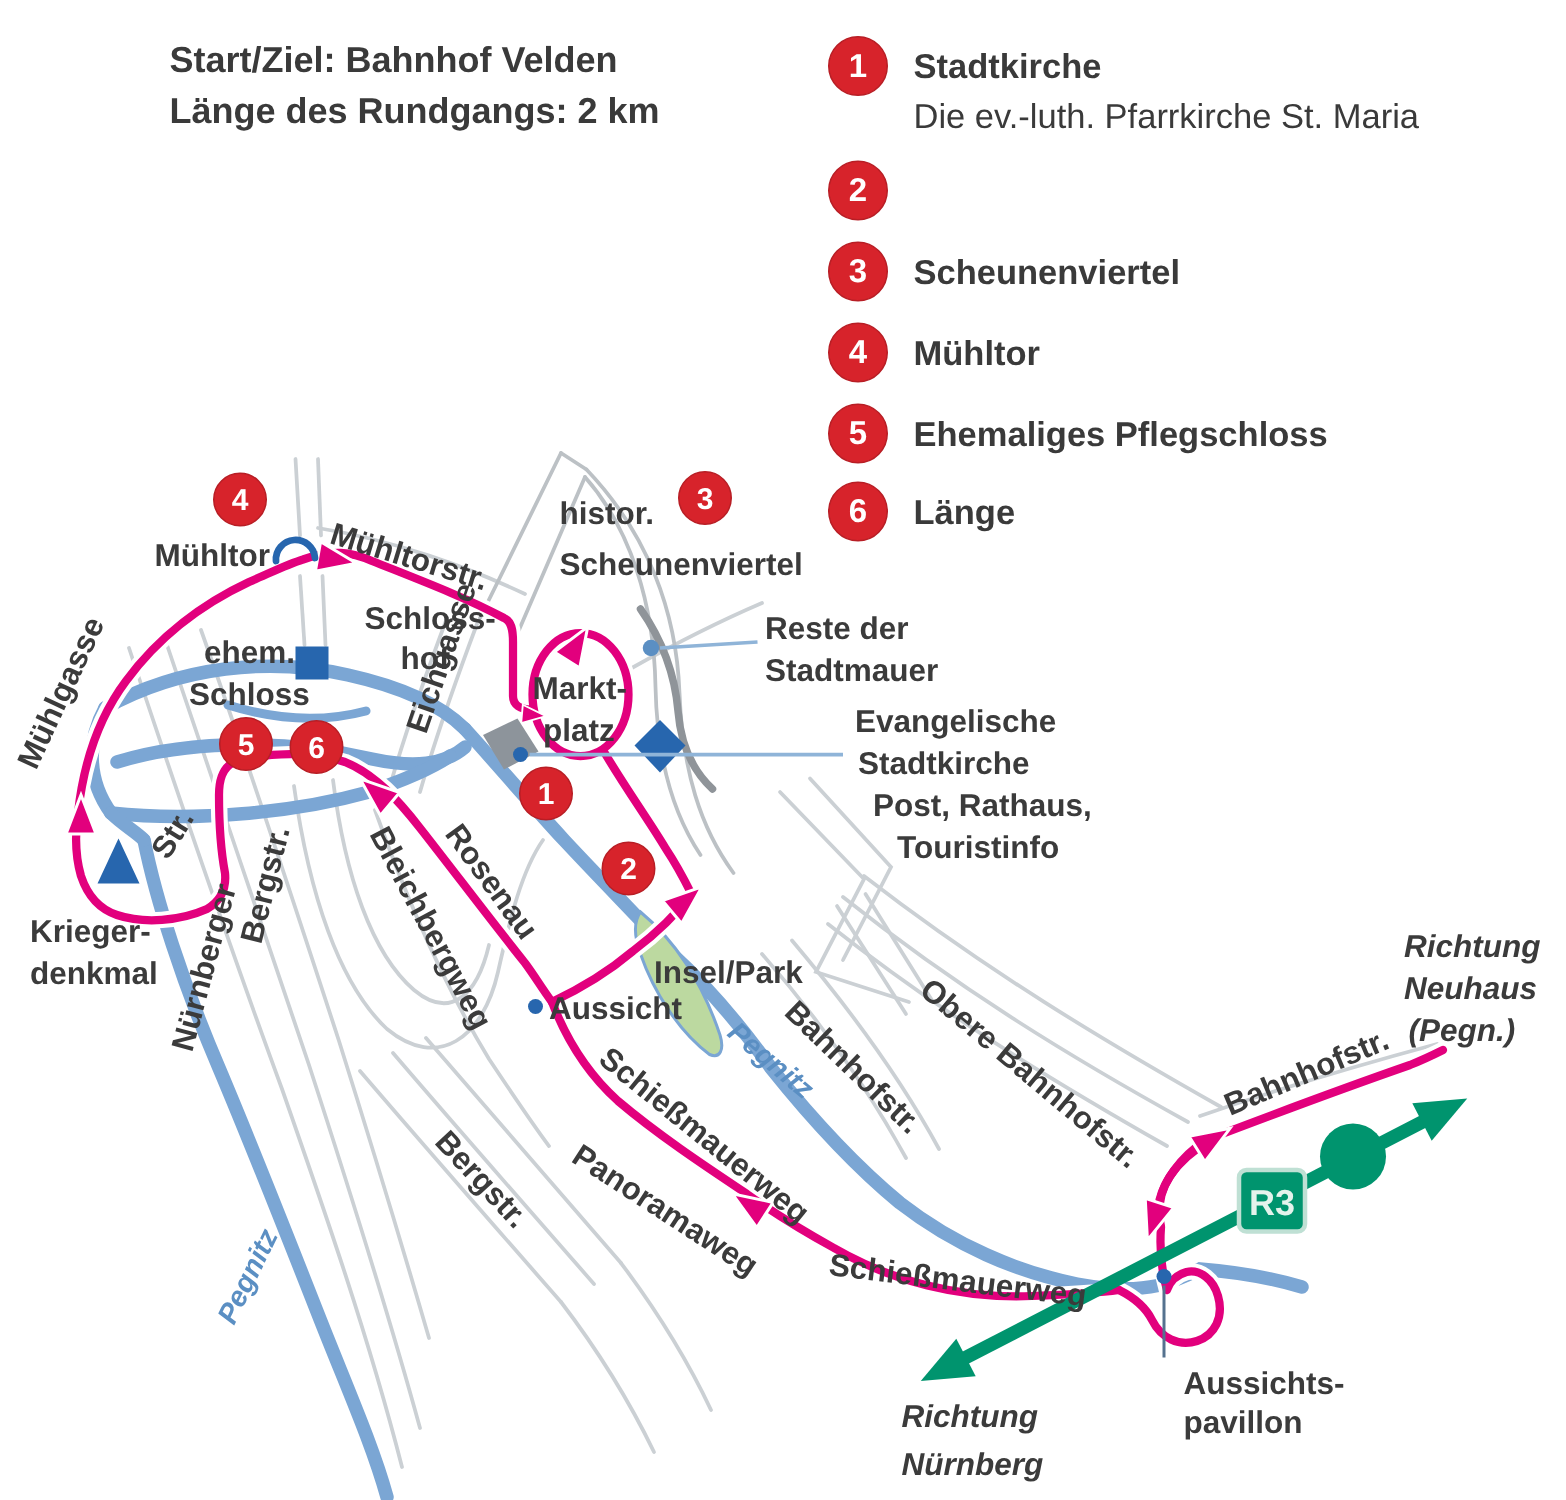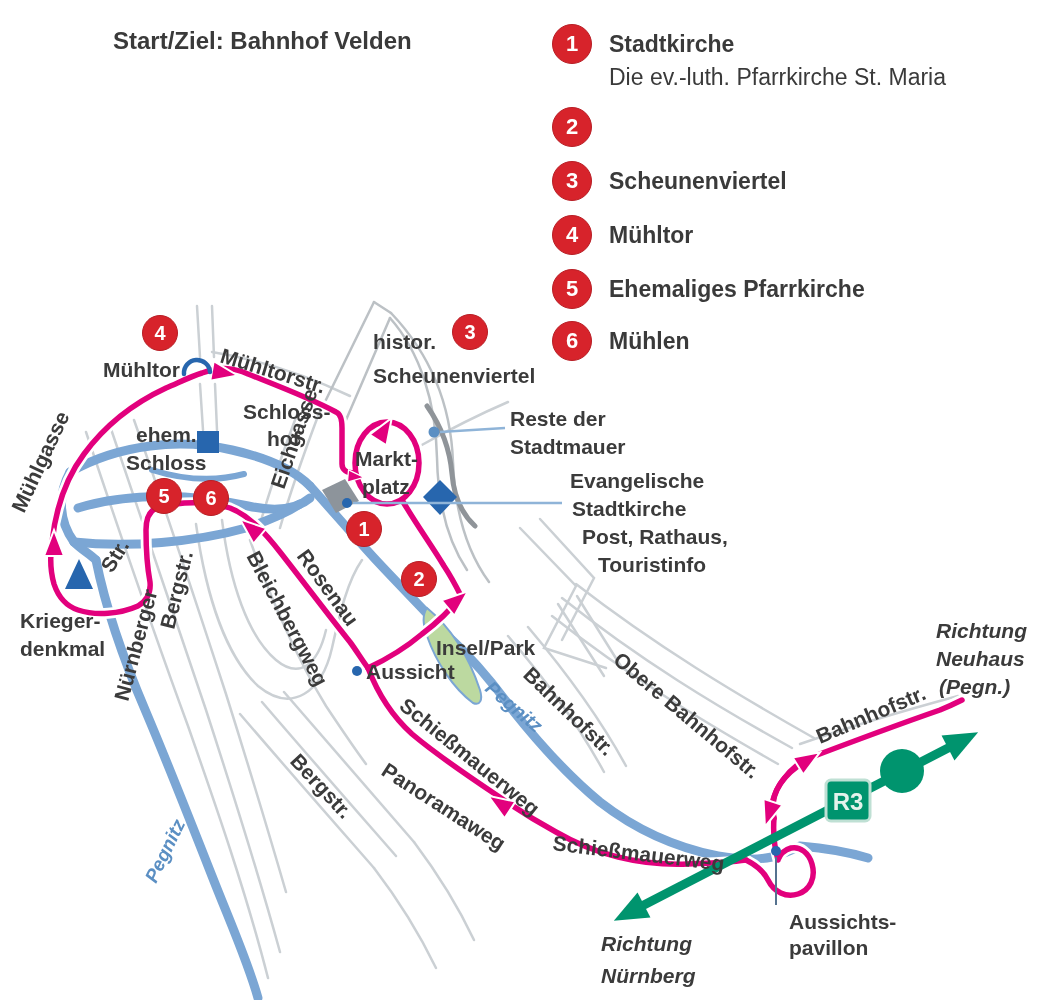--- a/index.html
+++ b/index.html
@@ -29,6 +29,7 @@
 
   <div class="title">
     <div>Start/Ziel: Bahnhof Velden</div>
+    <div>Länge des Rundgangs: 2 km</div>
   </div>
 
   <div class="legend">

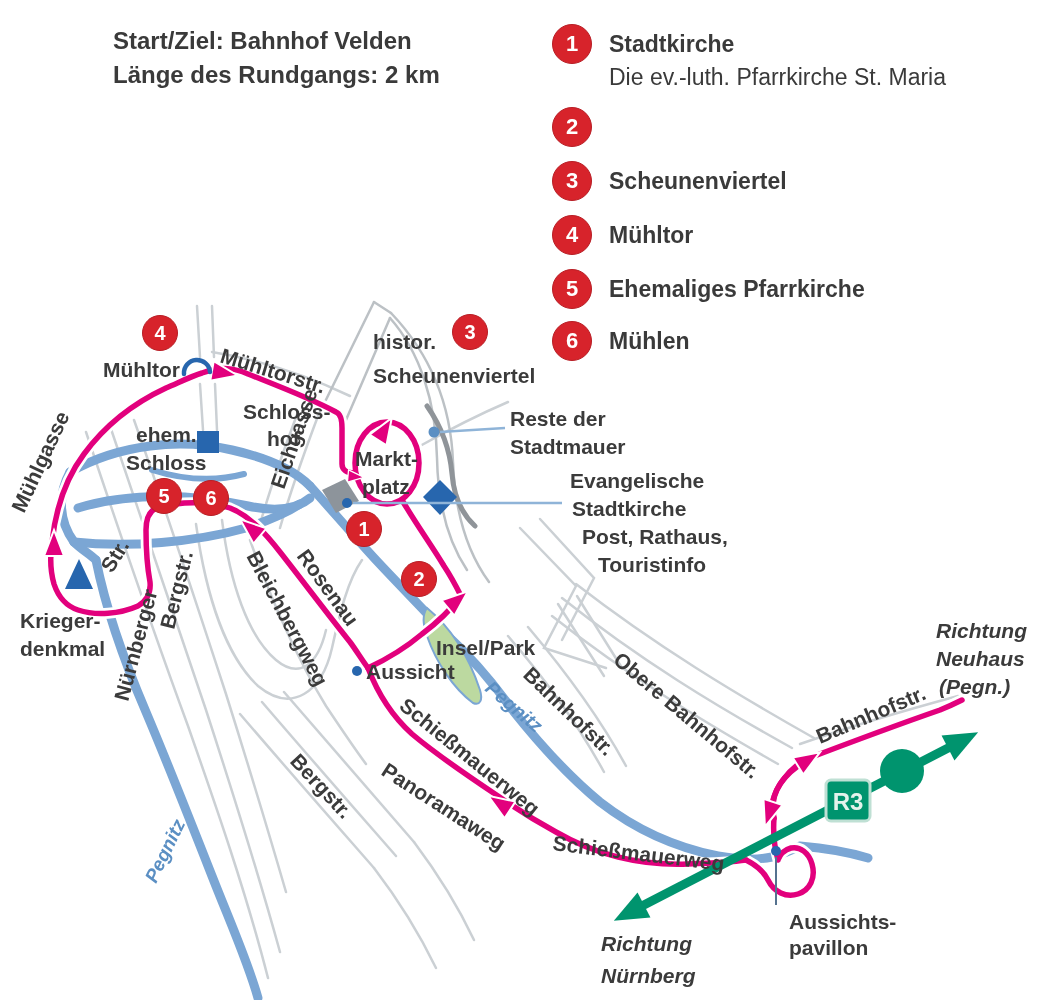--- a/index.html
+++ b/index.html
@@ -53,7 +53,7 @@
     </div>
     <div class="legend-item" style="left:552px;top:269px;">
       <div class="lbadge">5</div>
-      <div class="ltext">Ehemaliges Pfarrkirche</div>
+      <div class="ltext">Ehemaliges Pflegschloss</div>
     </div>
     <div class="legend-item" style="left:552px;top:321px;">
       <div class="lbadge">6</div>

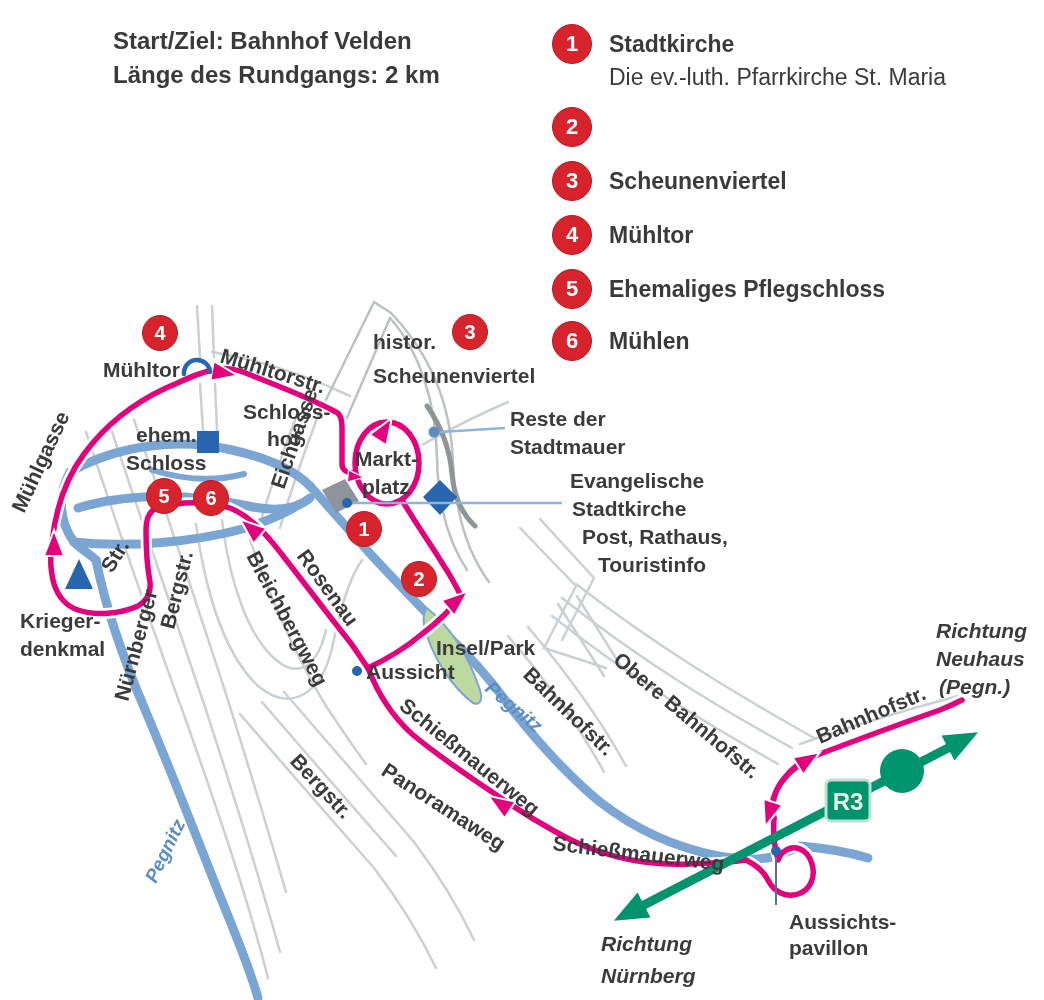--- a/index.html
+++ b/index.html
@@ -57,7 +57,7 @@
     </div>
     <div class="legend-item" style="left:552px;top:321px;">
       <div class="lbadge">6</div>
-      <div class="ltext">Mühlen</div>
+      <div class="ltext">Länge</div>
     </div>
   </div>
 

